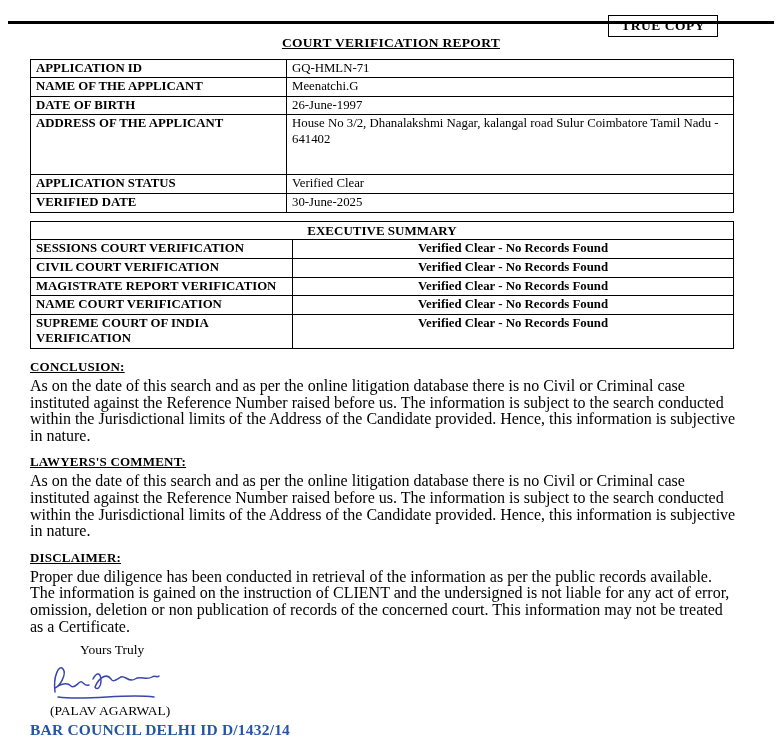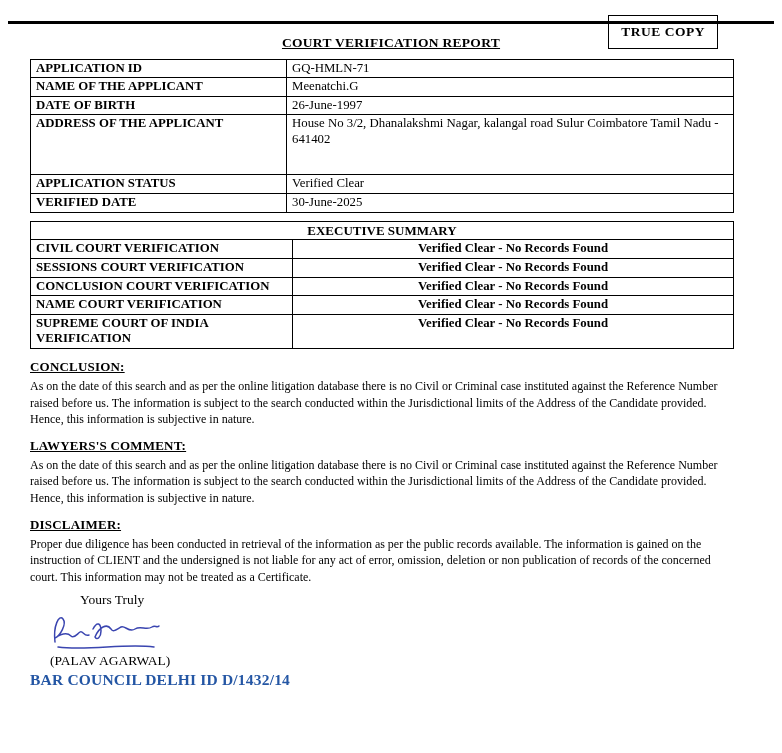--- a/index.html
+++ b/index.html
@@ -16,7 +16,7 @@
   .letterhead .lh-line { line-height: 18.3px; }
   .true-copy {
     position: absolute; top: 15px; right: 64px;
-    border: 1.5px solid #000; padding: 8px 12px;
+    border: 1.5px solid #000; padding: 2px 12px;
     font-weight: bold; font-size: 13.5px; letter-spacing: .5px;
   }
   .rule { height: 2.5px; background: #000; margin: 5px 8px 0 8px; }

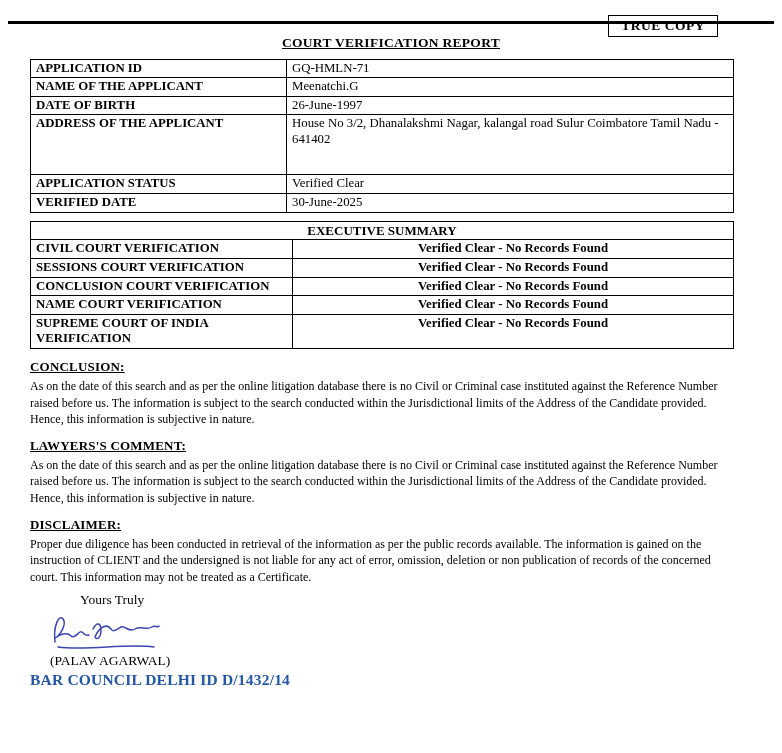--- a/index.html
+++ b/index.html
@@ -104,11 +104,11 @@
         <td class="sum-head" colspan="2">EXECUTIVE SUMMARY</td>
       </tr>
       <tr>
-        <td class="lbl">CIVIL COURT VERIFICATION</td>
+        <td class="lbl">SESSIONS COURT VERIFICATION</td>
         <td class="val">Verified Clear - No Records Found</td>
       </tr>
       <tr>
-        <td class="lbl">SESSIONS COURT VERIFICATION</td>
+        <td class="lbl">CIVIL COURT VERIFICATION</td>
         <td class="val">Verified Clear - No Records Found</td>
       </tr>
       <tr>

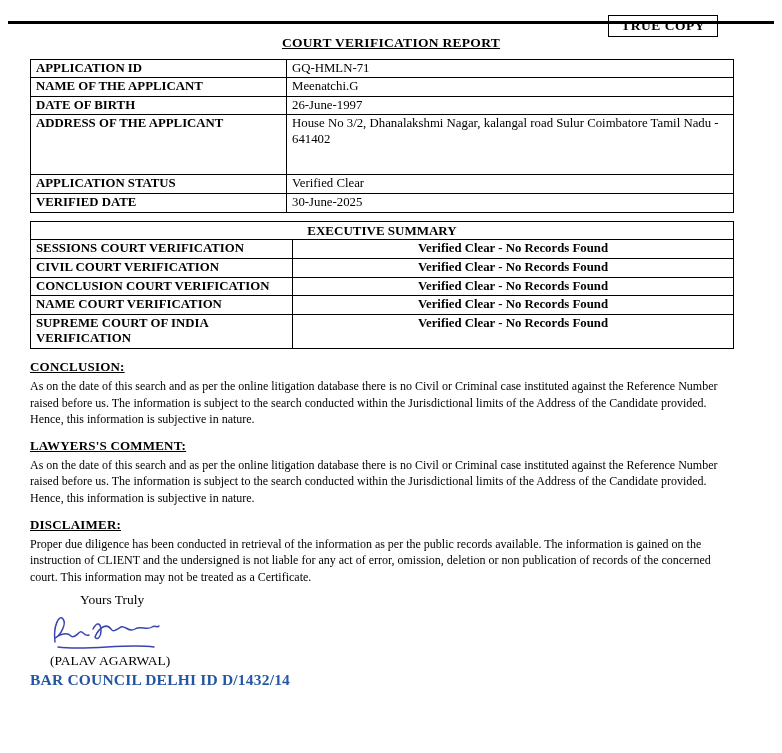--- a/index.html
+++ b/index.html
@@ -112,7 +112,7 @@
         <td class="val">Verified Clear - No Records Found</td>
       </tr>
       <tr>
-        <td class="lbl">CONCLUSION COURT VERIFICATION</td>
+        <td class="lbl">MAGISTRATE REPORT VERIFICATION</td>
         <td class="val">Verified Clear - No Records Found</td>
       </tr>
       <tr>

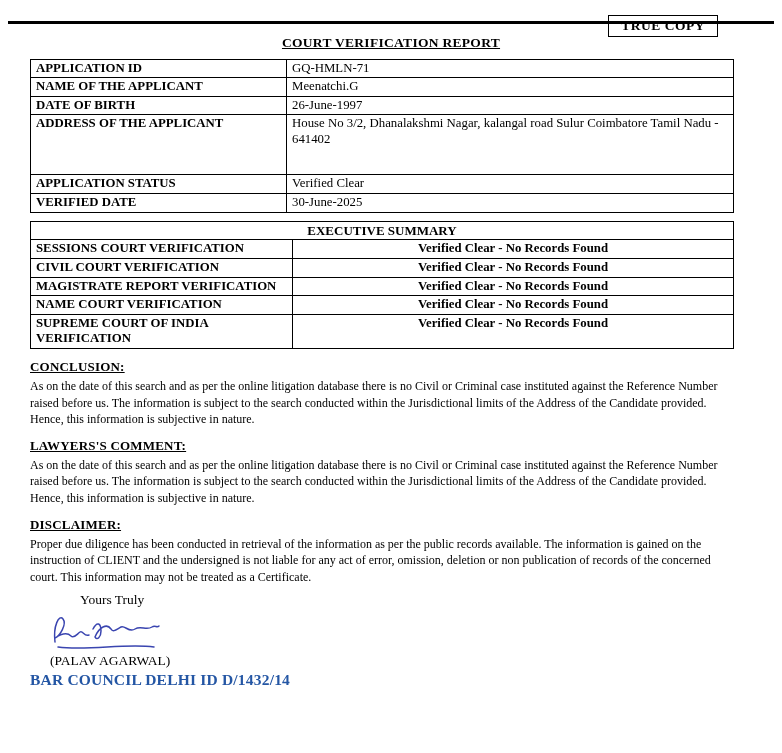--- a/index.html
+++ b/index.html
@@ -41,7 +41,7 @@
   
   .section { margin: 9px 42px 0 30px; }
   .section-heading { font-weight: bold; font-size: 13px; text-decoration: underline; letter-spacing: .2px; line-height: 17px; margin-bottom: 3px; }
-  .section-body { font-size: 12px; line-height: 16.6px; }
+  .section-body { font-size: 16px; line-height: 16.6px; }
 
   
   .closing { margin: 6px 0 0 80px; font-size: 13.5px; line-height: 17px; }

